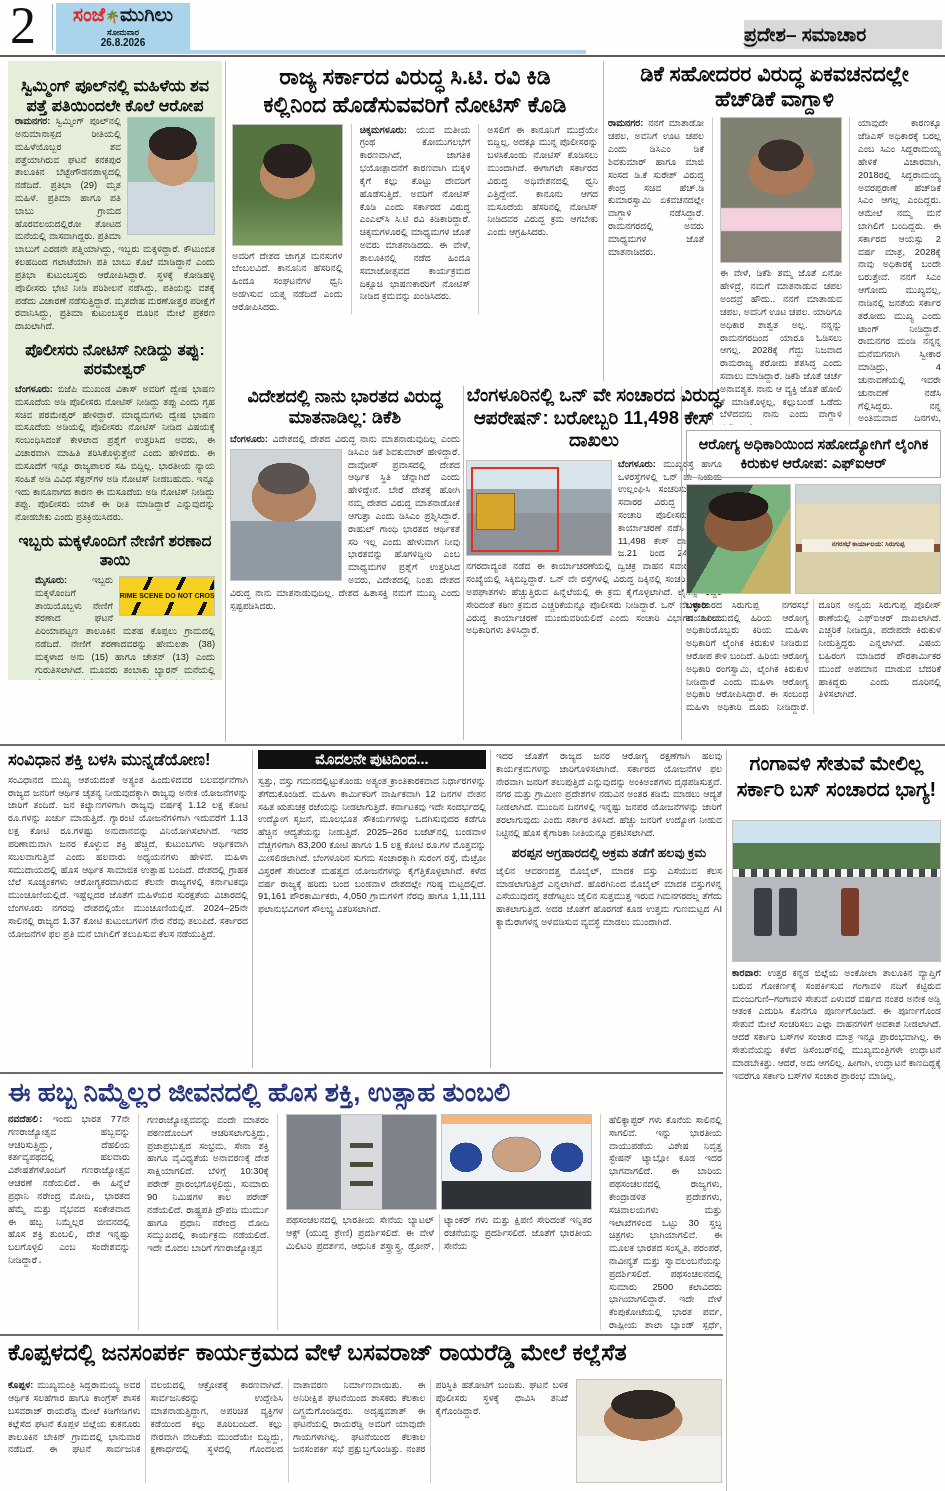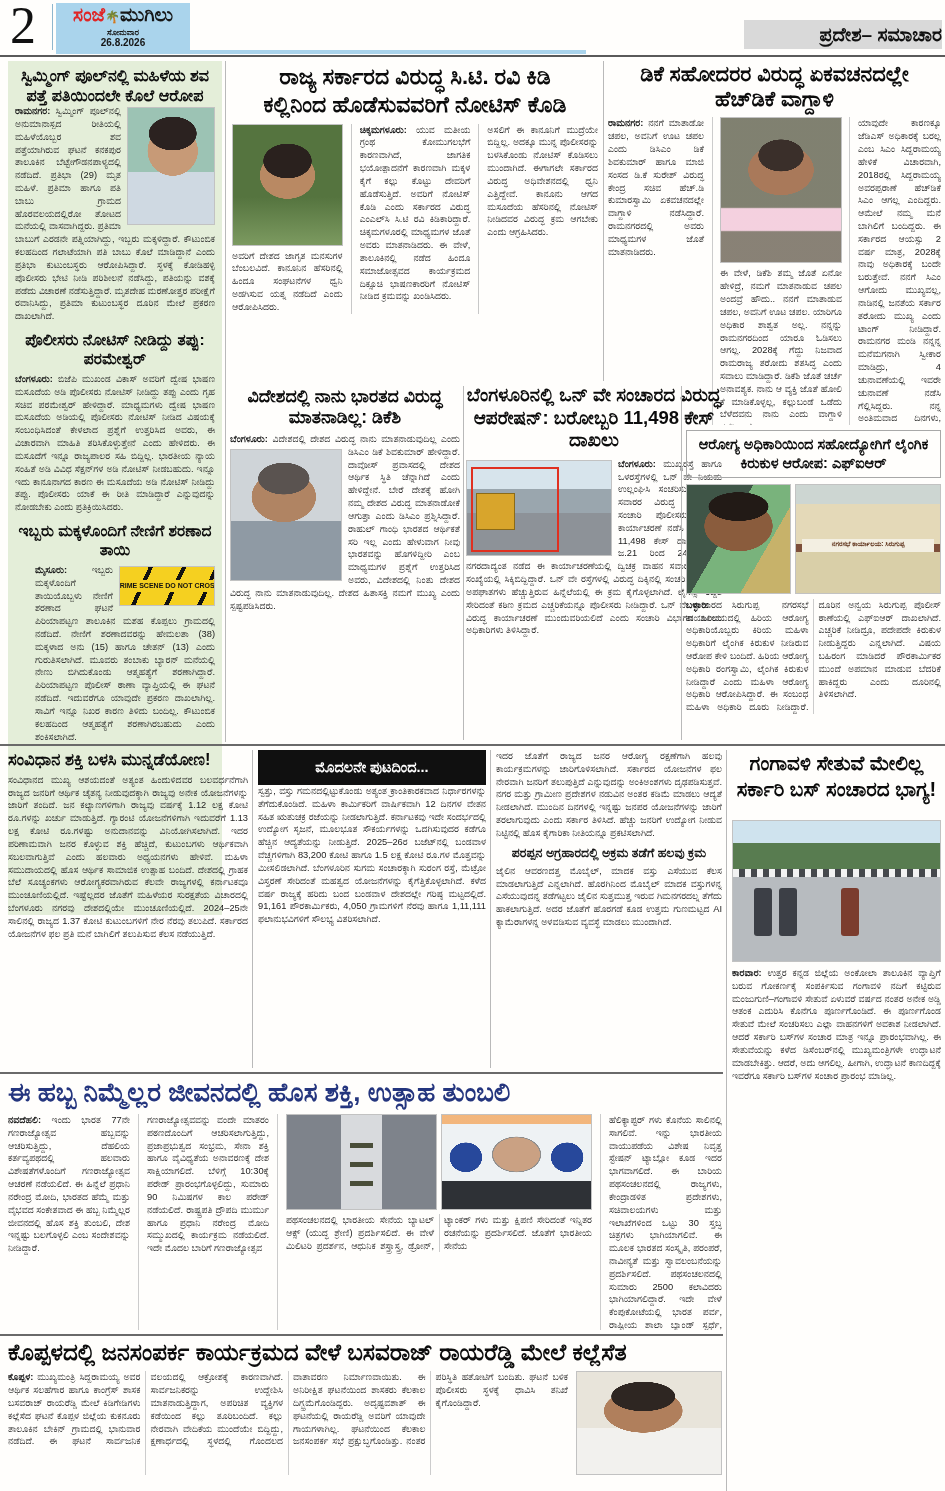--- a/index.html
+++ b/index.html
@@ -18,7 +18,7 @@
   .mast-strip{position:absolute;left:56px;top:50px;width:530px;height:4px;background:#aad4ec;}
   .head-rule{position:absolute;left:0;top:55px;width:945px;height:2px;background:#5a5a5a;}
   .section-label{position:absolute;left:744px;top:20px;width:198px;height:29px;background:#d9d9d9;
-                 font-size:19px;font-weight:bold;text-align:right;line-height:29px;color:#101010;}
+                 font-size:19px;font-weight:bold;text-align:left;line-height:29px;color:#101010;}
   
   .hl{font-weight:bold;color:#0c0c0c;text-align:center;}
   .body-t{font-size:9.3px;line-height:1.38;text-align:justify;color:#1c1c1c;}

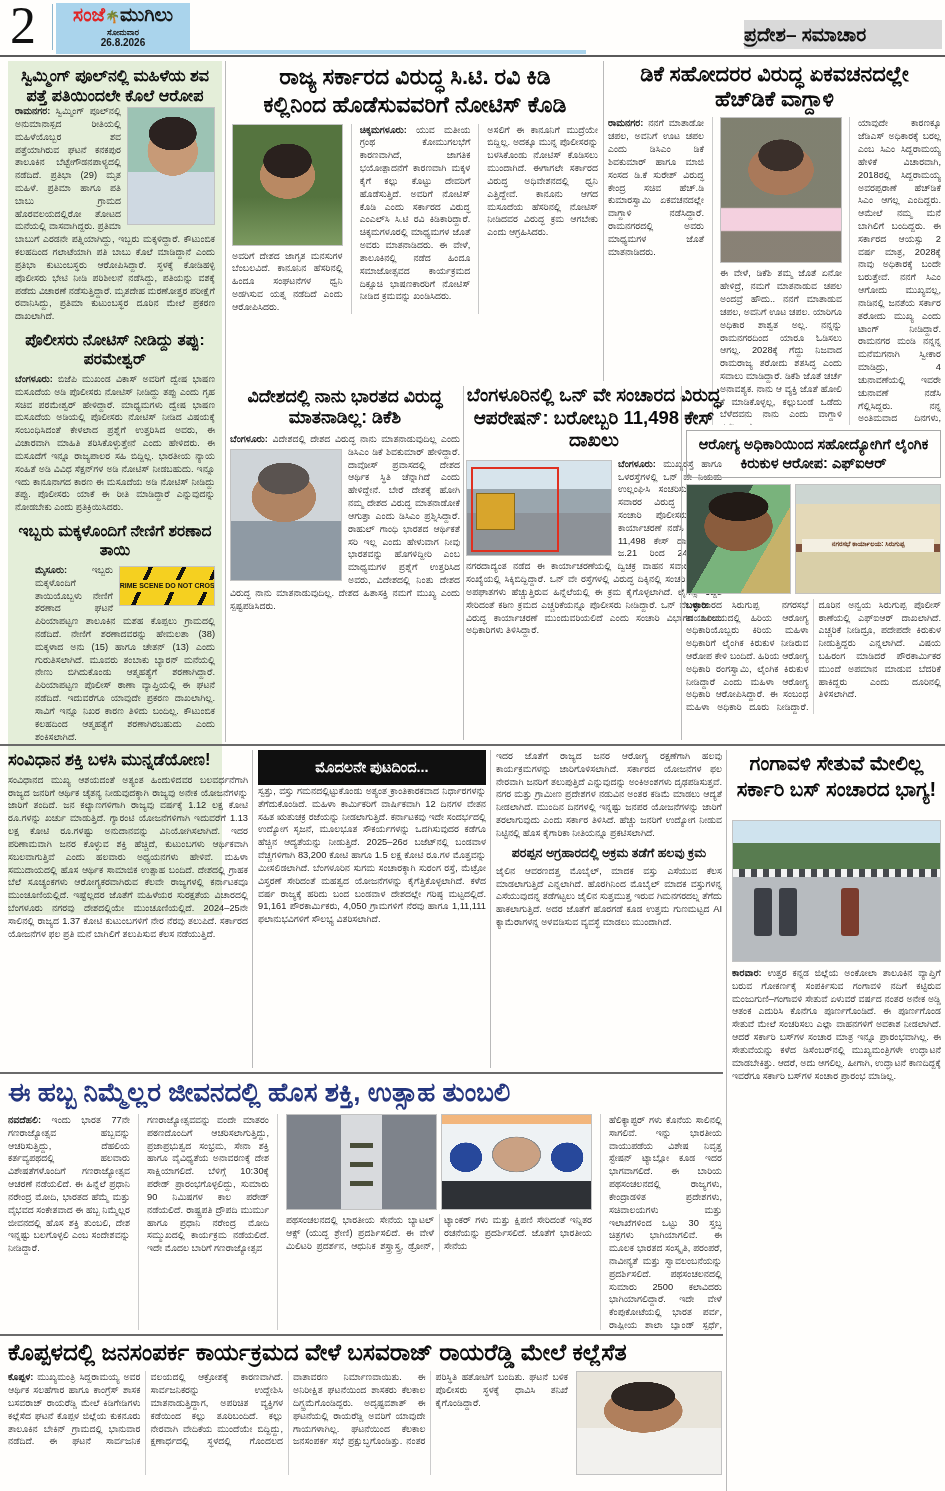--- a/index.html
+++ b/index.html
@@ -80,7 +80,7 @@
   .tape span{background:#f5d020;font-size:7px;padding:1px 2px;white-space:nowrap;}
   
   .blk{position:absolute;overflow:hidden;box-sizing:border-box;}
-  #colA{left:8px;top:61px;width:214px;height:854px;background:#e4eed9;padding:5px 7px;}
+  #colA{left:8px;top:61px;width:214px;height:619px;background:#e4eed9;padding:15px 7px;}
   #colA .hl1{font-size:16px;line-height:1.22;}
   #colA .hl2{font-size:15.5px;line-height:1.22;margin-top:8px;}
   #ctravi{left:230px;top:61px;width:370px;height:320px;padding:0 2px;}

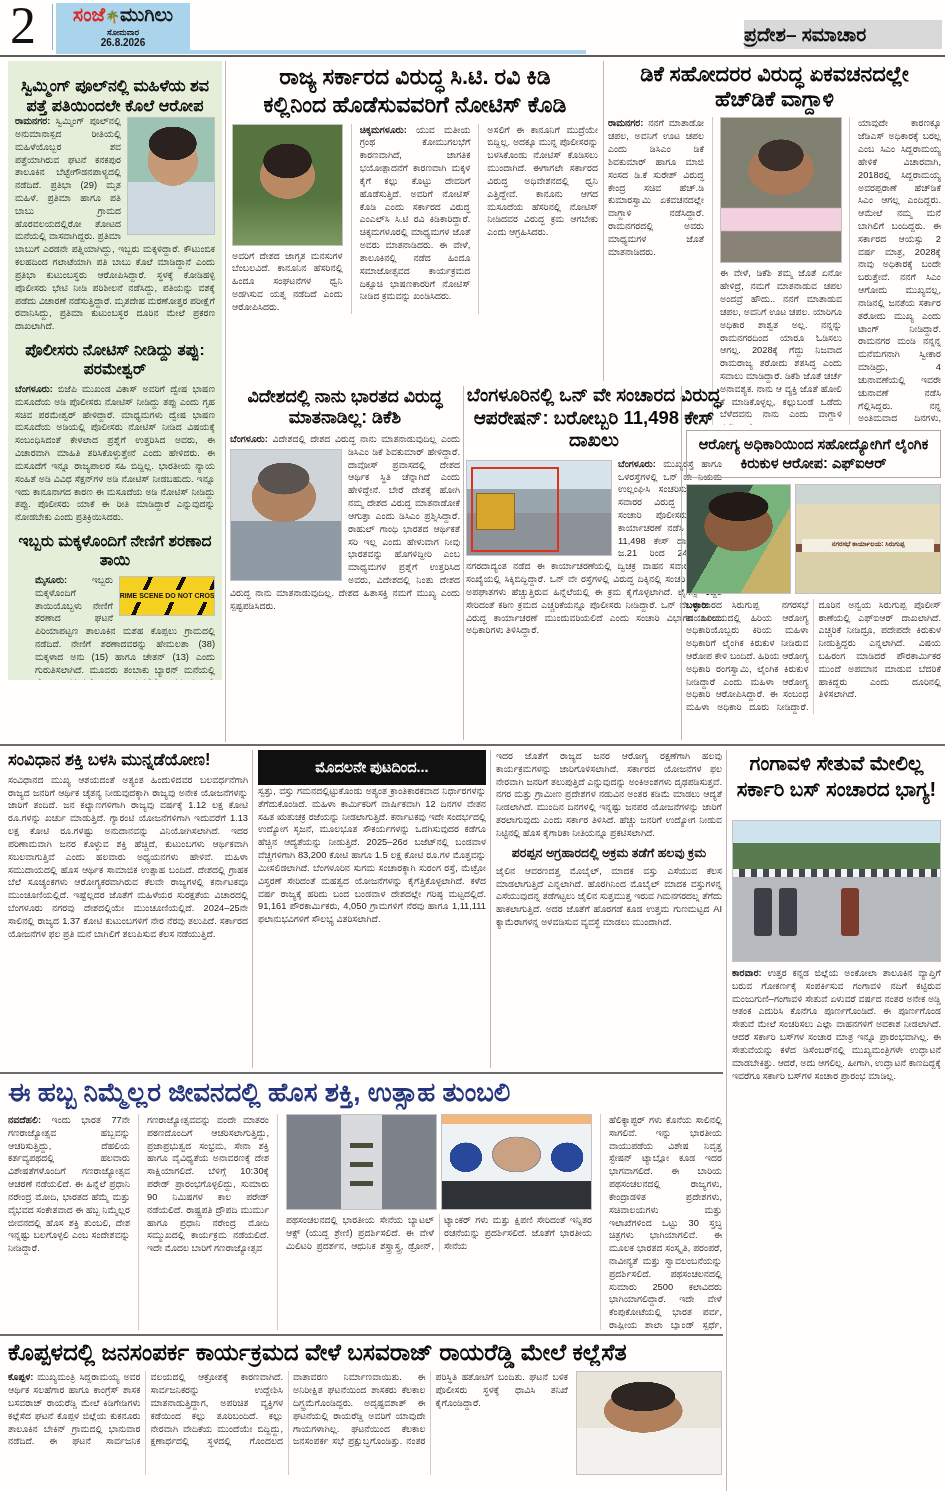--- a/index.html
+++ b/index.html
@@ -102,7 +102,7 @@
   #constitution .hl{font-size:16.5px;text-align:left;line-height:1.2;margin-bottom:4px;}
   #cont2{left:258px;top:750px;width:228px;height:318px;}
   .banner{background:#101010;color:#fff;font-weight:bold;font-size:14.5px;text-align:center;
-          padding:9px 2px;}
+          padding:1px 2px;margin-bottom:6px;}
   #cont3{left:496px;top:750px;width:226px;height:318px;}
   #cont3 .sub{font-size:12.5px;font-weight:bold;text-align:center;margin:6px 0 4px;}
   #gangavali{left:732px;top:750px;width:209px;height:494px;}

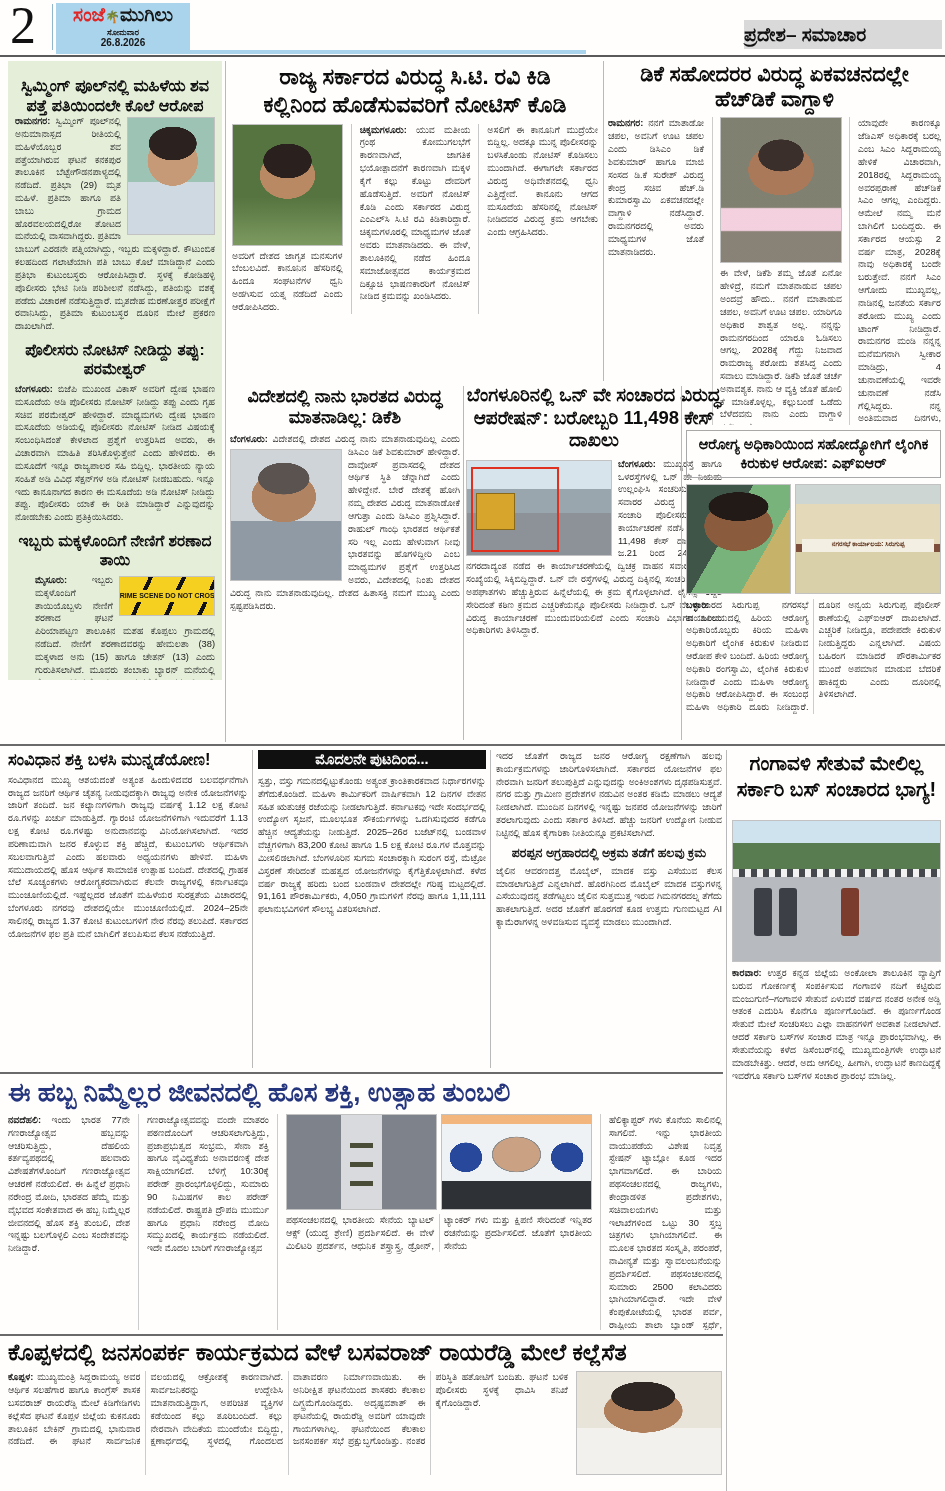--- a/index.html
+++ b/index.html
@@ -267,7 +267,7 @@
   <div class="blk" id="republic">
     <div class="hl">ಈ ಹಬ್ಬ ನಿಮ್ಮೆಲ್ಲರ ಜೀವನದಲ್ಲಿ ಹೊಸ ಶಕ್ತಿ, ಉತ್ಸಾಹ ತುಂಬಲಿ</div>
     <div class="rep-row">
-      <div class="tc body-t" style="width:122px;flex:none;">
+      <div class="tc body-t" style="width:122px;flex:none;font-family:Liberation Mono, monospace;">
         <b class="dl">ನವದೆಹಲಿ:</b>
         <span>ಇಂದು ಭಾರತ 77ನೇ ಗಣರಾಜ್ಯೋತ್ಸವ ಹಬ್ಬವನ್ನು ಆಚರಿಸುತ್ತಿದ್ದು, ದೆಹಲಿಯ ಕರ್ತವ್ಯಪಥದಲ್ಲಿ ಹಲವಾರು ವಿಶೇಷತೆಗಳೊಂದಿಗೆ ಗಣರಾಜ್ಯೋತ್ಸವ ಆಚರಣೆ ನಡೆಯಲಿದೆ. ಈ ಹಿನ್ನೆಲೆ ಪ್ರಧಾನಿ ನರೇಂದ್ರ ಮೋದಿ, ಭಾರತದ ಹೆಮ್ಮೆ ಮತ್ತು ವೈಭವದ ಸಂಕೇತವಾದ ಈ ಹಬ್ಬ ನಿಮ್ಮೆಲ್ಲರ ಜೀವನದಲ್ಲಿ ಹೊಸ ಶಕ್ತಿ ತುಂಬಲಿ, ದೇಶ ಇನ್ನಷ್ಟು ಬಲಗೊಳ್ಳಲಿ ಎಂಬ ಸಂದೇಶವನ್ನು ನೀಡಿದ್ದಾರೆ.</span>
       </div>

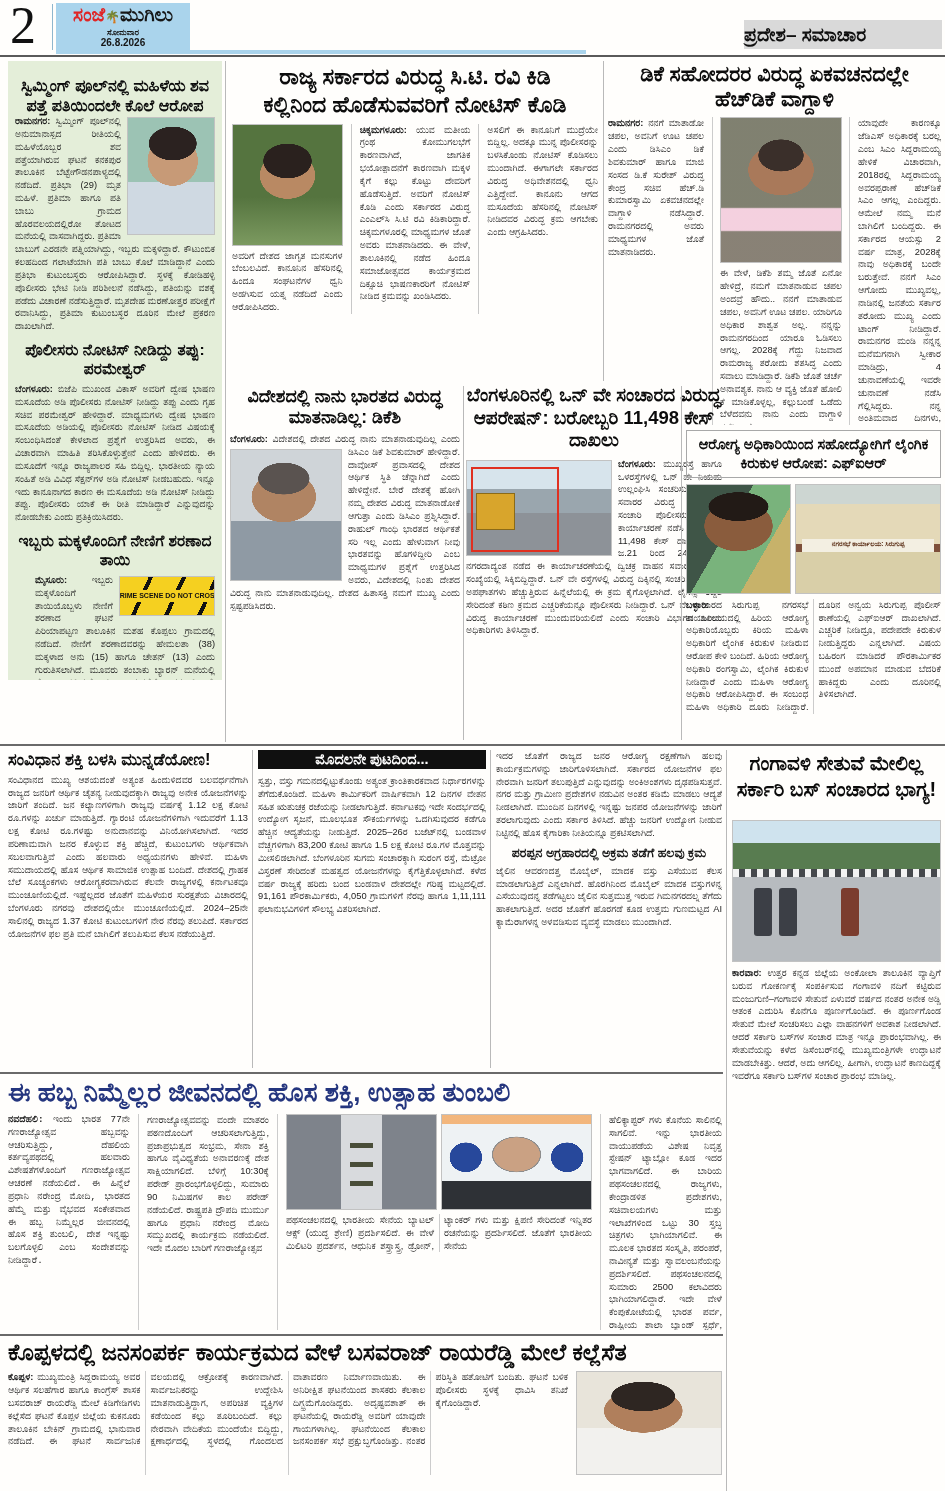--- a/index.html
+++ b/index.html
@@ -113,7 +113,7 @@
   .rep-row .tc{border-left:1px solid #cccccc;padding-left:8px;}
   .rep-row .tc:first-child{border-left:none;padding-left:0;}
   #reddy{left:8px;top:1340px;width:714px;height:148px;}
-  #reddy .hl{font-size:23px;text-align:left;line-height:1.1;margin-bottom:6px;white-space:nowrap;}
+  #reddy .hl{font-size:23px;text-align:left;line-height:1.1;margin-bottom:14px;white-space:nowrap;}
   .cols4{column-count:4;column-gap:10px;column-rule:1px solid #cccccc;}
 </style>
 </head>

